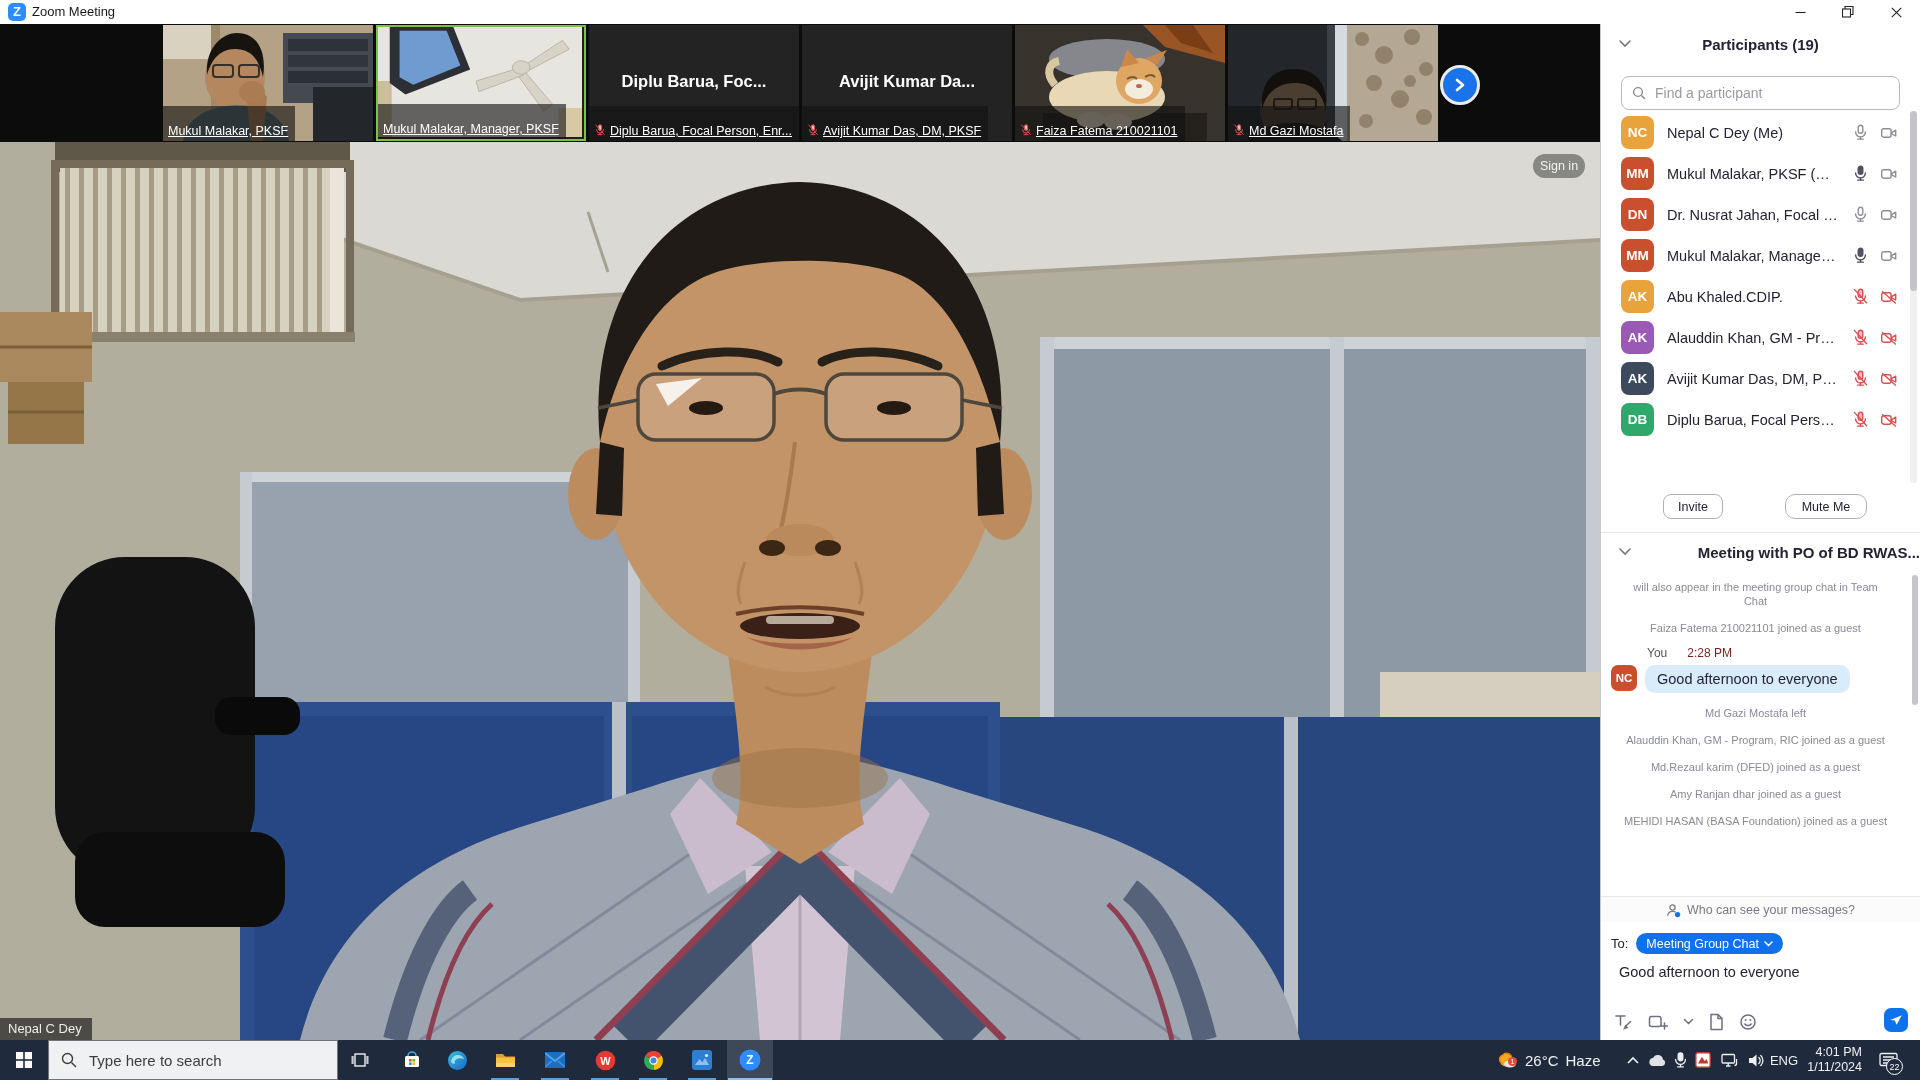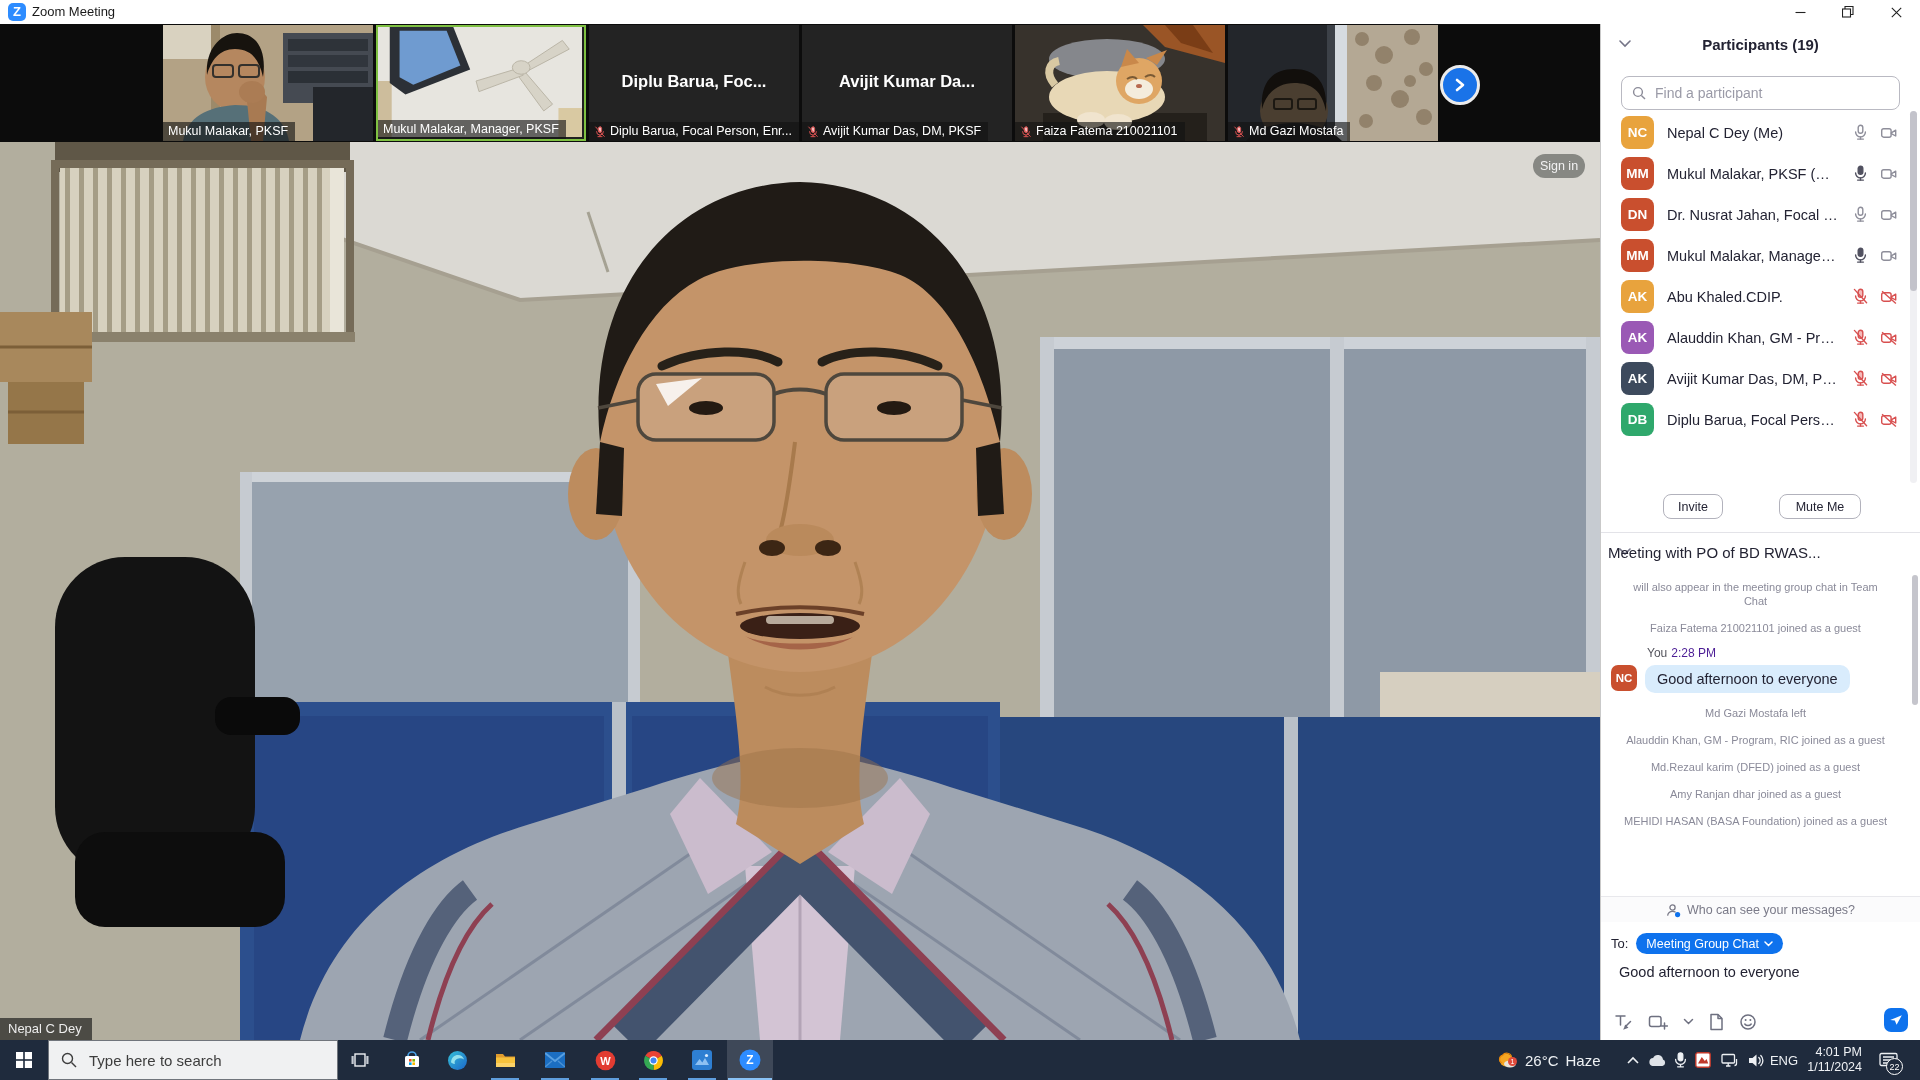--- a/index.html
+++ b/index.html
@@ -24,7 +24,7 @@
   .tile svg.art{position:absolute;left:0;top:0;width:100%;height:100%;}
   .tile.active svg.art{left:-2px;top:-2px;}
   .tile-center-name{position:absolute;left:0;right:0;top:50%;transform:translateY(-60%);text-align:center;color:#fff;font-weight:bold;font-size:16.5px;white-space:nowrap;}
-  .tile-label{position:absolute;left:0;bottom:0;max-width:100%;display:flex;align-items:flex-end;gap:4px;background:rgba(18,18,18,0.62);color:#fff;font-size:12.5px;padding:2px 7px 3px 5px;white-space:nowrap;overflow:hidden;box-sizing:border-box;}
+  .tile-label{position:absolute;left:0;bottom:0;max-width:100%;display:flex;align-items:flex-start;gap:4px;background:rgba(18,18,18,0.62);color:#fff;font-size:12.5px;padding:18px 7px 3px 5px;white-space:nowrap;overflow:hidden;box-sizing:border-box;text-decoration:underline;}
   .next-btn{position:absolute;left:1440px;top:41px;width:34px;height:34px;border-radius:50%;background:#1a73e8;border:3px solid #ececec;display:flex;align-items:center;justify-content:center;}
 
   

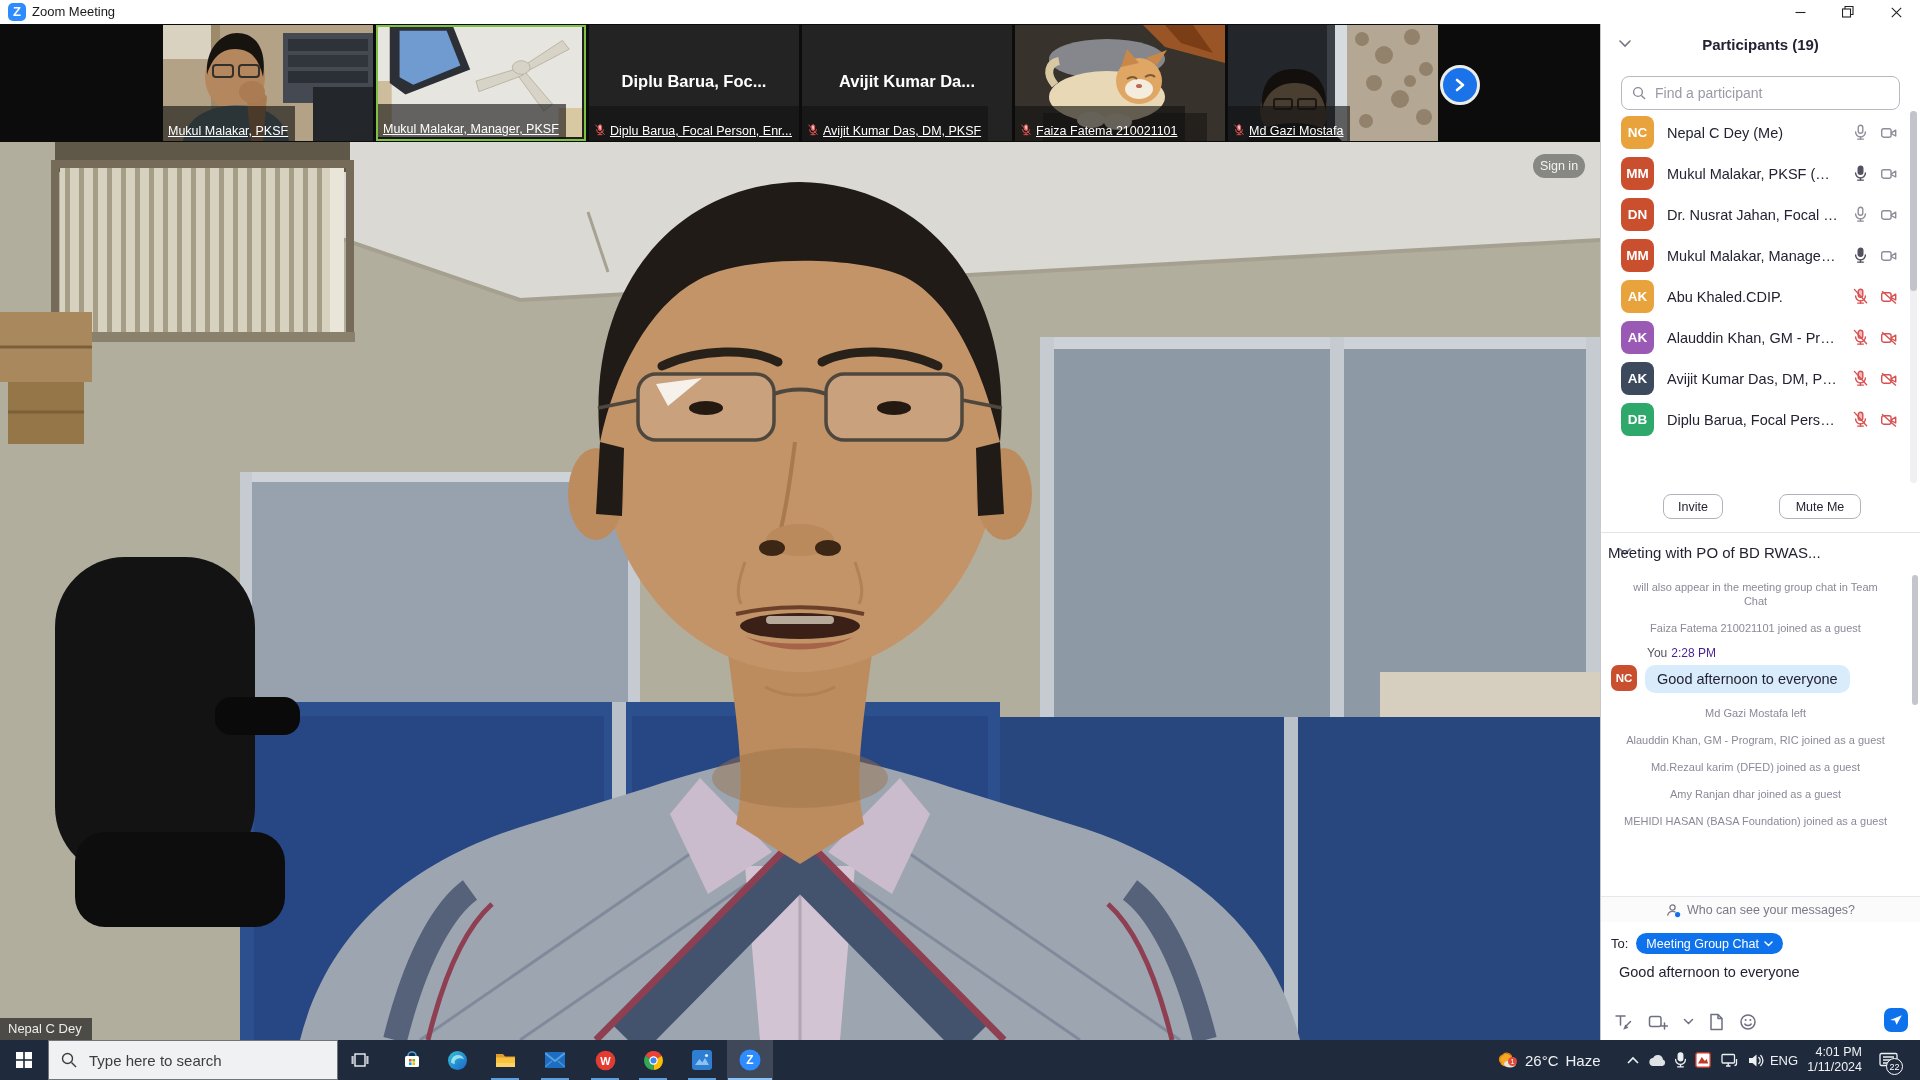--- a/index.html
+++ b/index.html
@@ -50,7 +50,7 @@
   .btn-row{position:absolute;top:470px;left:0;right:0;height:24px;}
   .zbtn{position:absolute;height:23px;border:1px solid #b2b2bc;border-radius:8px;background:#fff;font-size:12.5px;color:#232333;display:flex;align-items:center;justify-content:center;font-family:"Liberation Sans",sans-serif;}
   .btn-invite{left:62px;width:58px;}
-  .btn-mute{left:178px;width:80px;}
+  .btn-mute{left:184px;width:80px;border-radius:10px;}
   .sb-divider{position:absolute;top:508px;left:0;right:0;height:1px;background:#e3e3e8;}
   .c-header{position:absolute;top:520px;left:0;right:0;text-align:left;font-size:15px;font-weight:normal;color:#232333;padding-left:7px;}
   .chat-events{position:absolute;top:543px;left:0;right:10px;height:329px;overflow:hidden;}

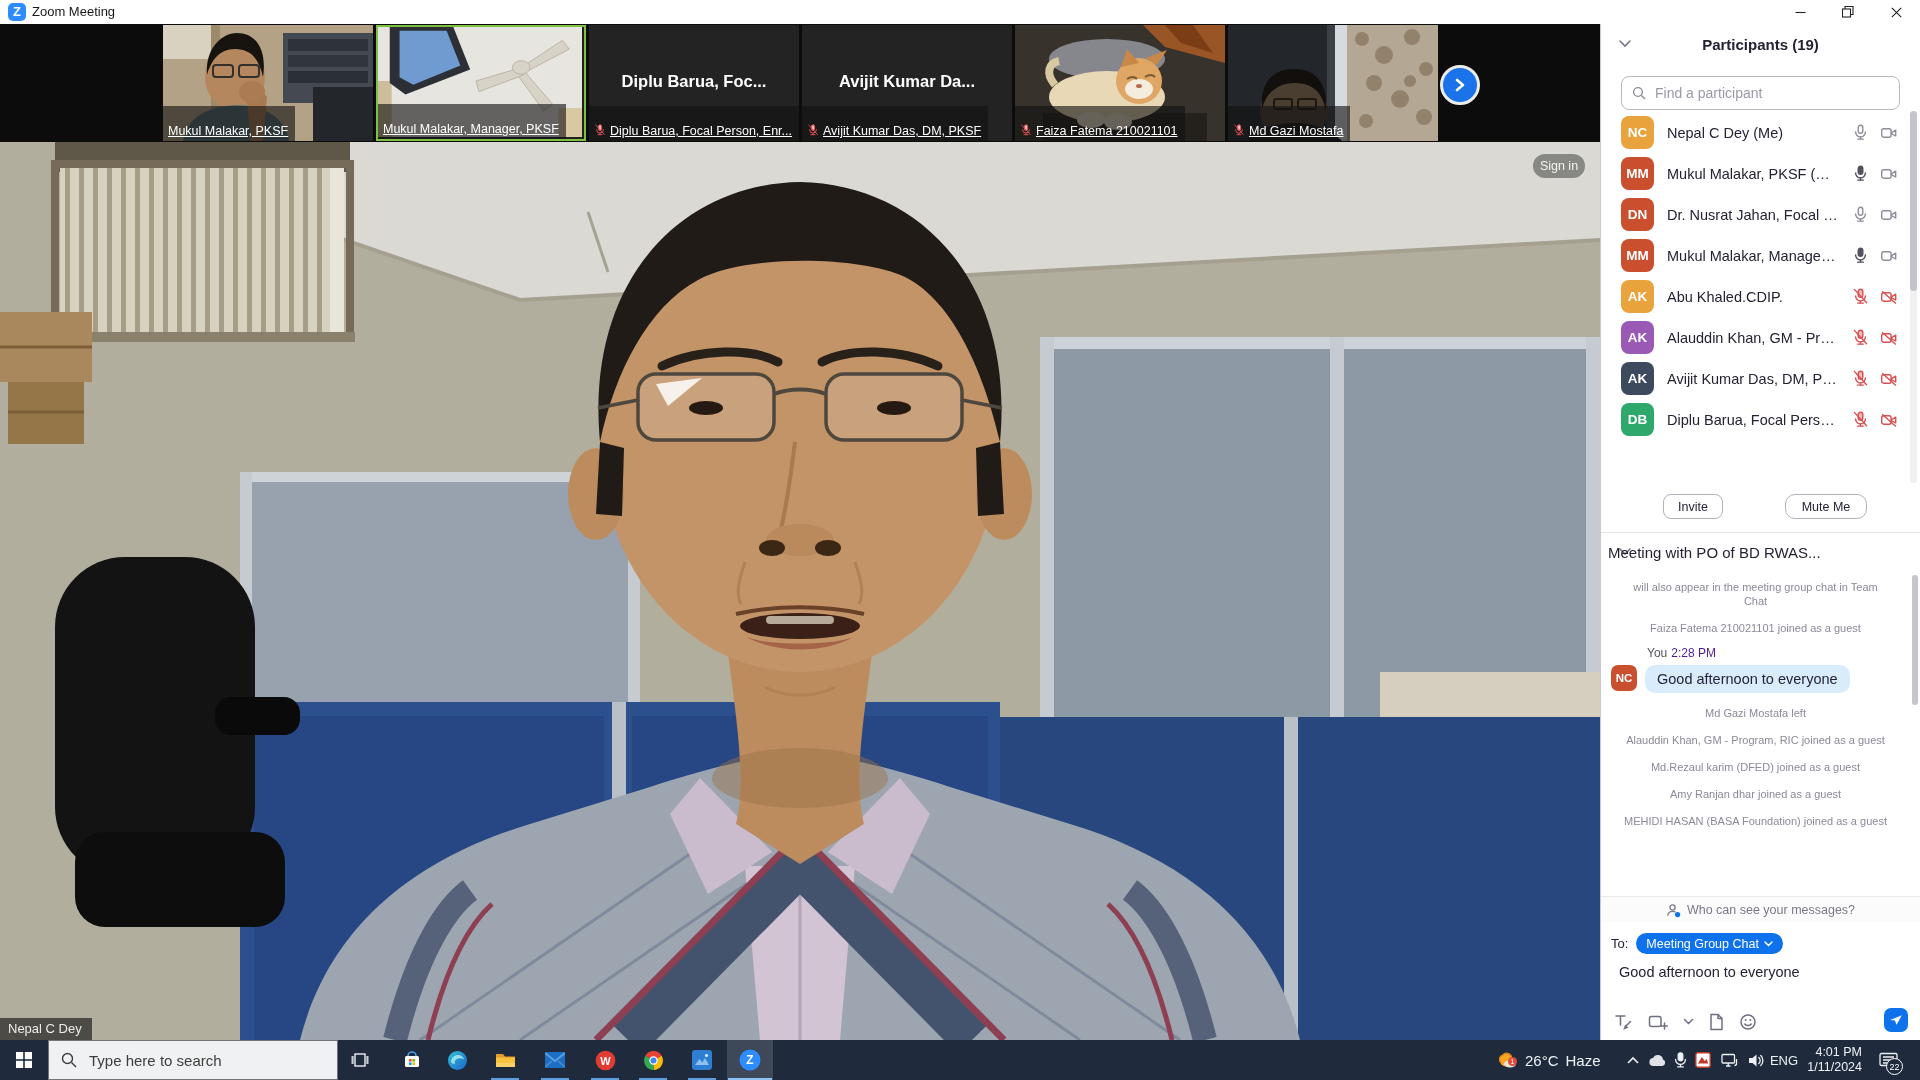--- a/index.html
+++ b/index.html
@@ -52,7 +52,7 @@
   .btn-invite{left:62px;width:58px;}
   .btn-mute{left:184px;width:80px;border-radius:10px;}
   .sb-divider{position:absolute;top:508px;left:0;right:0;height:1px;background:#e3e3e8;}
-  .c-header{position:absolute;top:520px;left:0;right:0;text-align:left;font-size:15px;font-weight:normal;color:#232333;padding-left:7px;}
+  .c-header{position:absolute;top:520px;left:0;right:0;text-align:right;font-size:15px;font-weight:bold;color:#232333;padding-left:7px;}
   .chat-events{position:absolute;top:543px;left:0;right:10px;height:329px;overflow:hidden;}
   .c-notice{margin:13px auto 0;max-width:266px;text-align:center;font-size:11px;line-height:14px;color:#8a8a99;}
   .c-msg{margin:11px 0 0 10px;}

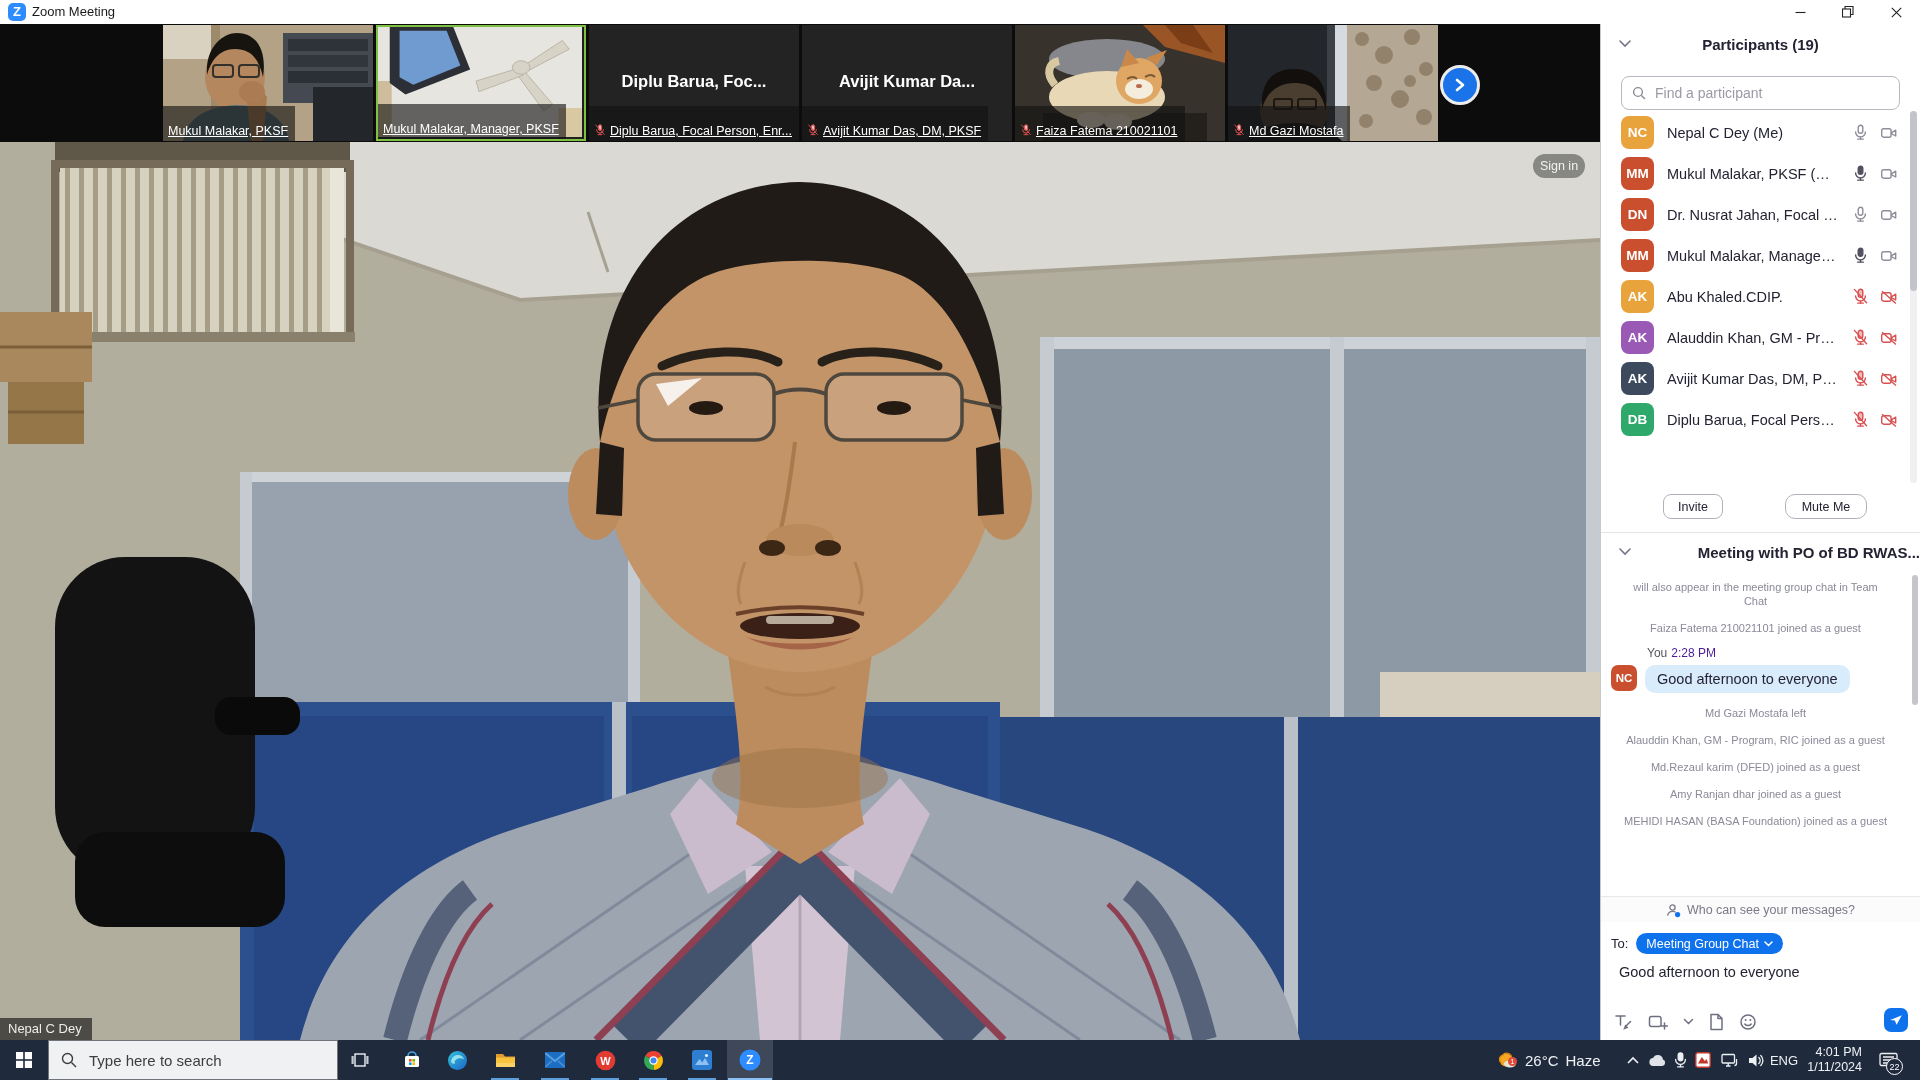--- a/index.html
+++ b/index.html
@@ -57,7 +57,7 @@
   .c-notice{margin:13px auto 0;max-width:266px;text-align:center;font-size:11px;line-height:14px;color:#8a8a99;}
   .c-msg{margin:11px 0 0 10px;}
   .c-msg .meta{margin-left:36px;font-size:12px;color:#55555e;}
-  .c-msg .meta .t{color:#4c1d95;margin-left:4px;}
+  .c-msg .meta .t{color:#7f1d1d;margin-left:20px;}
   .c-msg .mrow{display:flex;gap:8px;margin-top:5px;align-items:flex-start;}
   .c-avatar{width:26px;height:26px;border-radius:7px;color:#fff;font-weight:bold;font-size:11.5px;display:flex;align-items:center;justify-content:center;flex:none;}
   .bubble{background:#d9ecfc;border-radius:10px;padding:6px 12px;font-size:14.5px;color:#232333;white-space:nowrap;}

